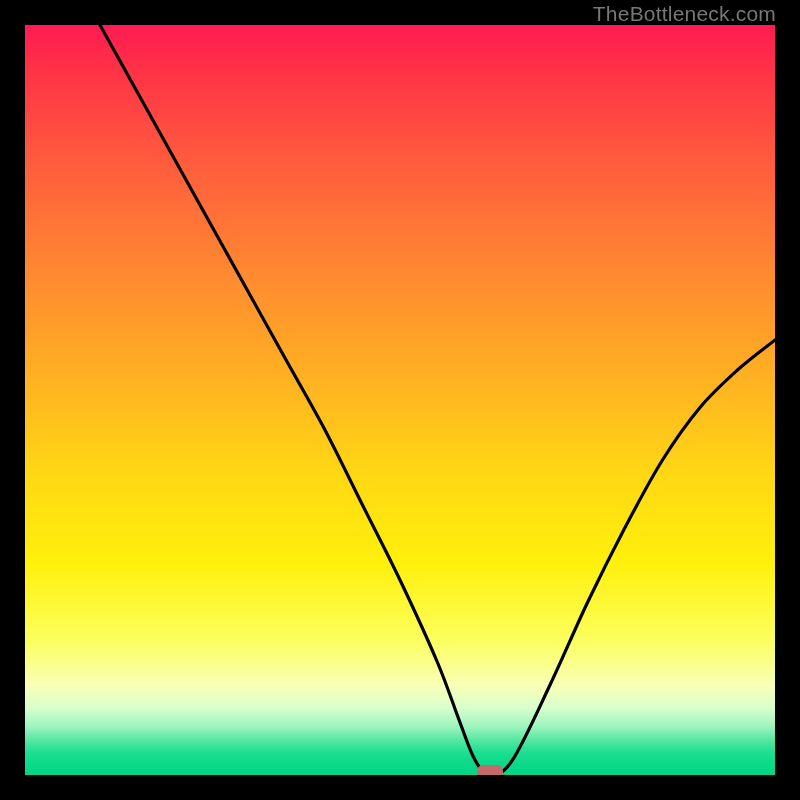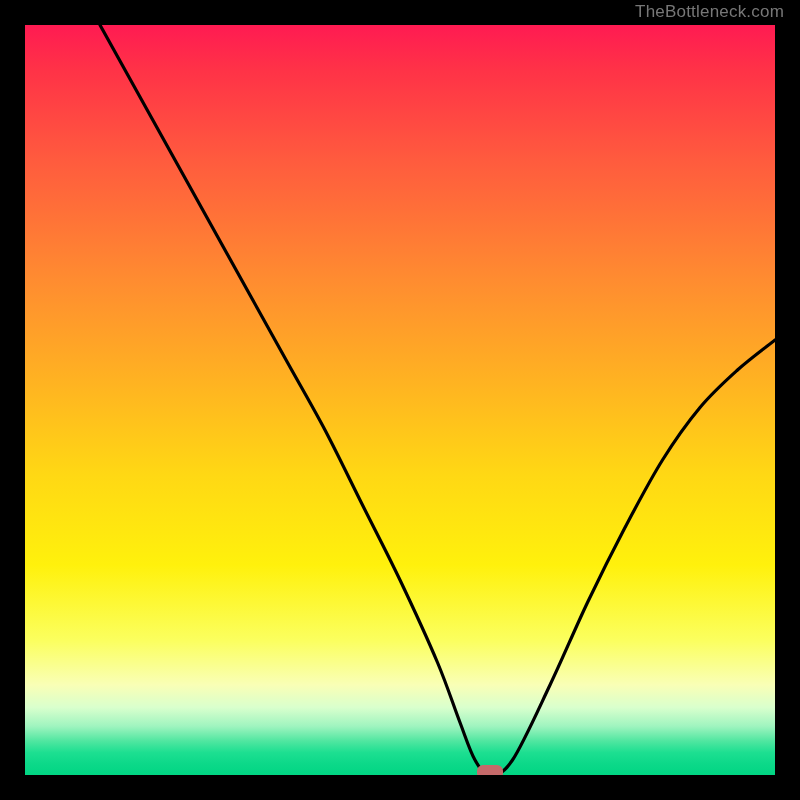--- a/index.html
+++ b/index.html
@@ -48,9 +48,9 @@
   .watermark {
     position: absolute;
     top: 2px;
-    right: 16px;
+    right: 24px;
     color: #777;
-    font-size: 17px;
+    font-size: 21px;
     font-weight: 500;
     letter-spacing: 0.2px;
   }

